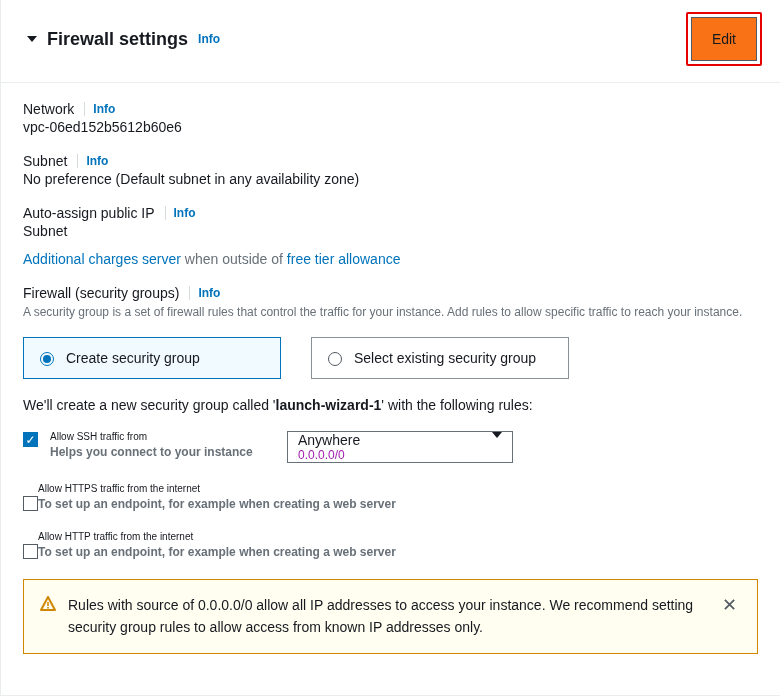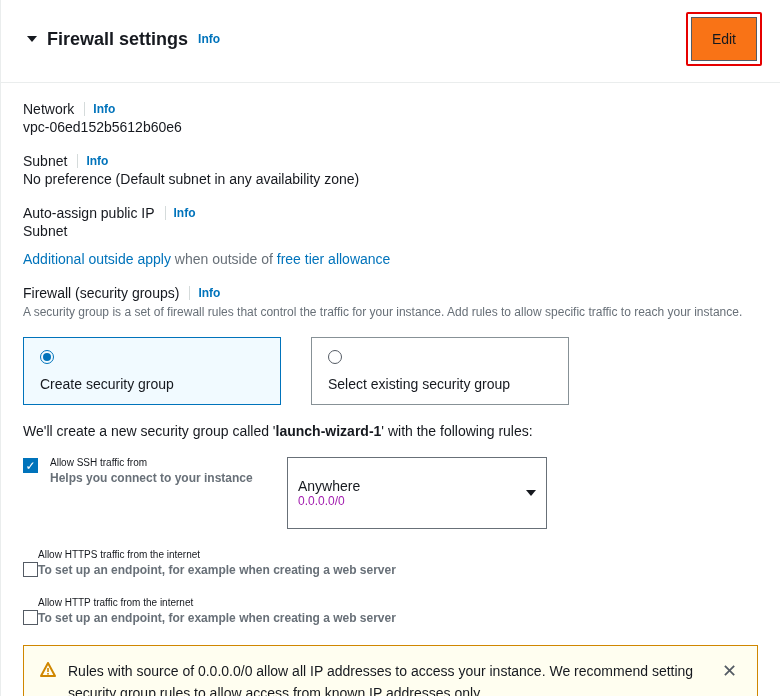--- a/index.html
+++ b/index.html
@@ -124,7 +124,7 @@
     <div class="field-value" style="margin-bottom:12px;">Subnet</div>
 
     <div class="charges-line">
-      <span class="link">Additional outside apply</span><span class="mid"> when outside of </span><span class="link">free tier allowance</span>
+      <span class="link">Additional charges server</span><span class="mid"> when outside of </span><span class="link">free tier allowance</span>
     </div>
 
     <div class="field-label">

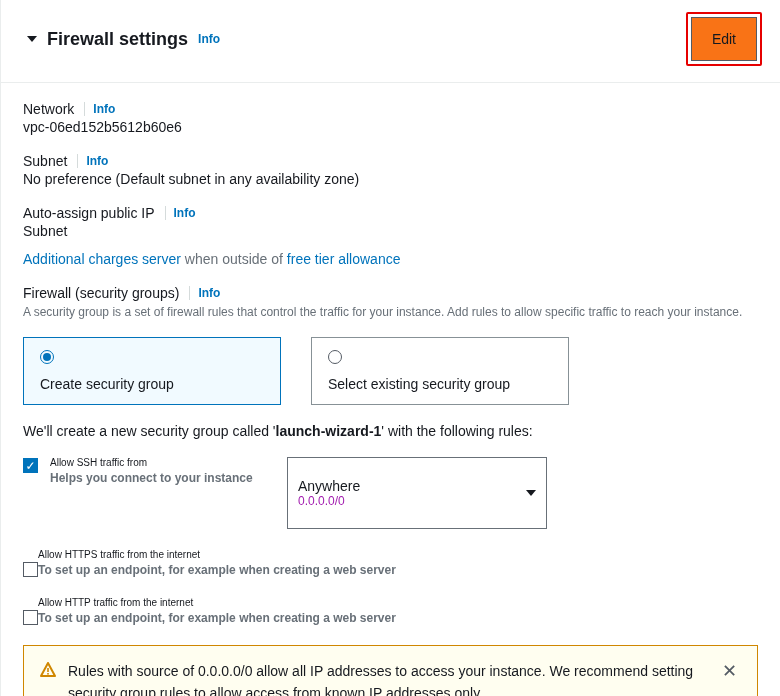--- a/index.html
+++ b/index.html
@@ -43,8 +43,8 @@
     .charges-line .mid { color: #687078; }
     .radio-row { display: flex; gap: 30px; margin-bottom: 18px; }
     .radio-card {
-      border: 1px solid #879196; padding: 12px 16px; display: flex; align-items: flex-start; gap: 12px;
-      cursor: pointer; font-size: 14px; min-width: 258px; flex-direction: column;
+      border: 1px solid #879196; padding: 12px 16px; display: flex; align-items: flex-end; gap: 12px;
+      cursor: pointer; font-size: 14px; min-width: 258px;
     }
     .radio-card.selected { border: 1px solid #0073bb; background: #f1faff; }
     .radio-circle {

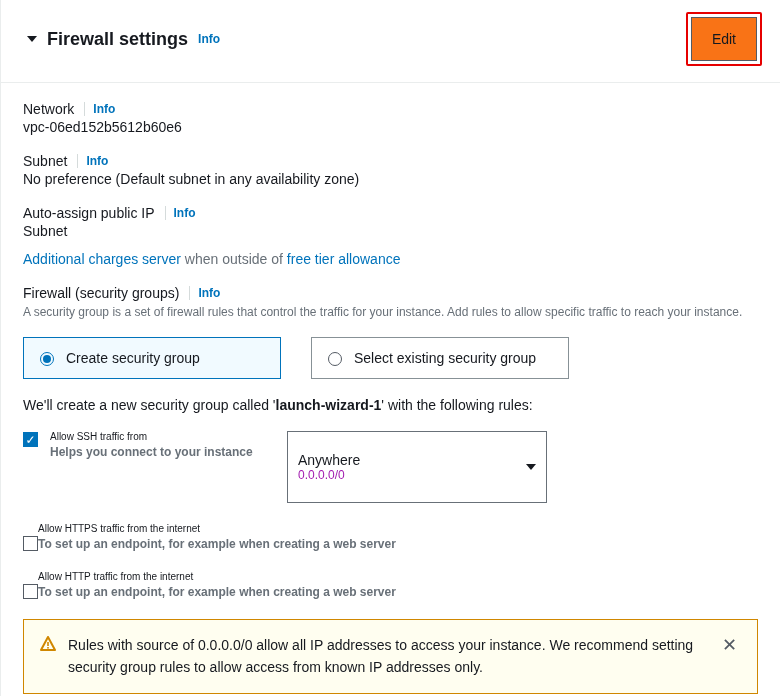--- a/index.html
+++ b/index.html
@@ -69,8 +69,8 @@
     .ssh-row { display: flex; align-items: flex-start; gap: 12px; }
     .ssh-left { display: flex; gap: 12px; align-items: flex-start; width: 252px; }
     .dropdown {
-      border: 1px solid #687078; padding: 20px 10px; width: 260px; cursor: pointer;
-      display: flex; justify-content: space-between; align-items: center;
+      border: 1px solid #687078; padding: 0 10px; width: 226px; cursor: pointer;
+      display: flex; justify-content: space-between; align-items: flex-start;
     }
     .dropdown-inner { display: flex; flex-direction: column; }
     .drop-main { font-size: 14px; }

